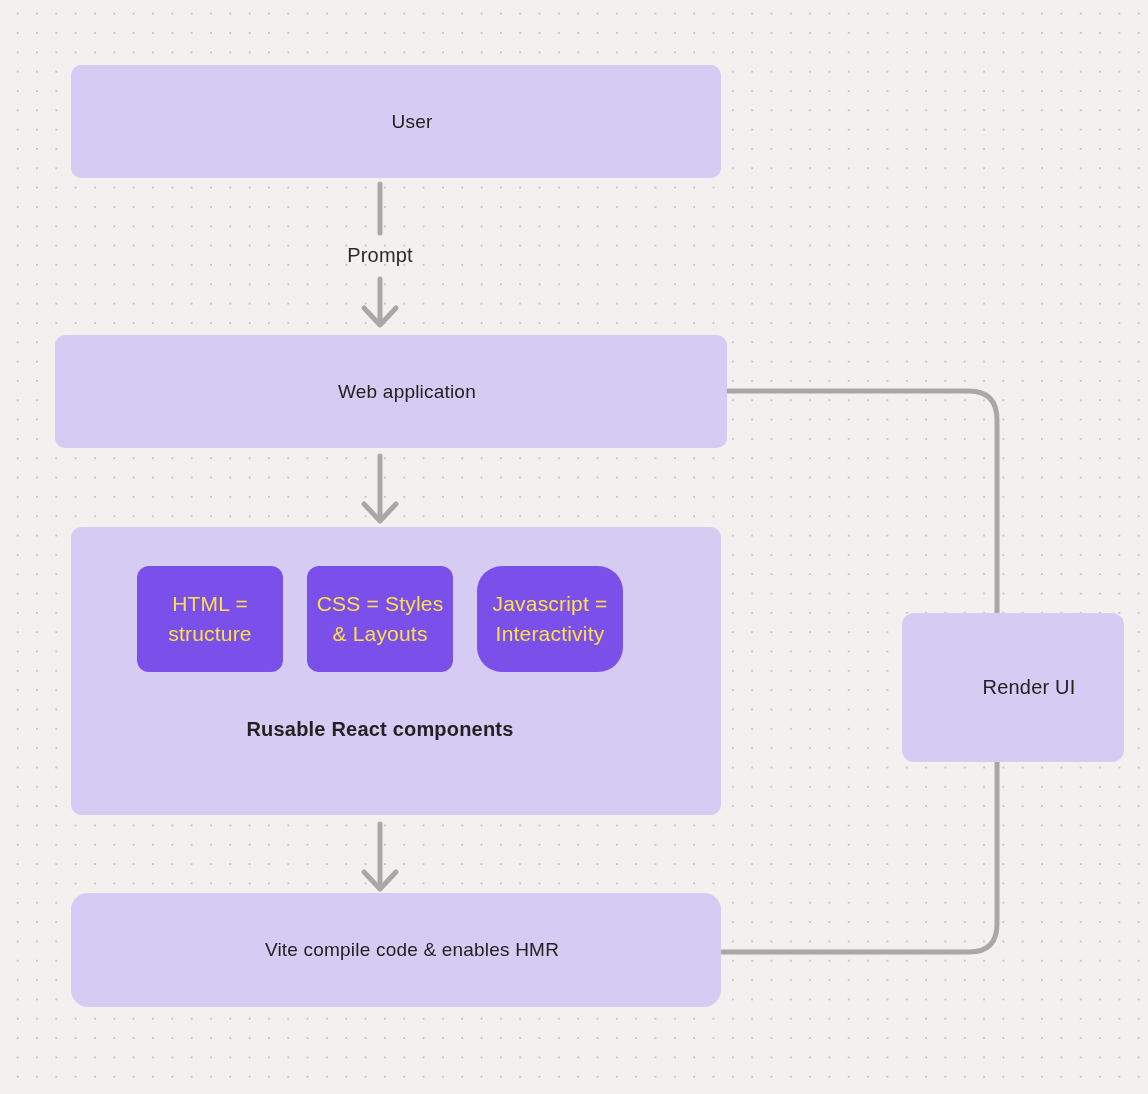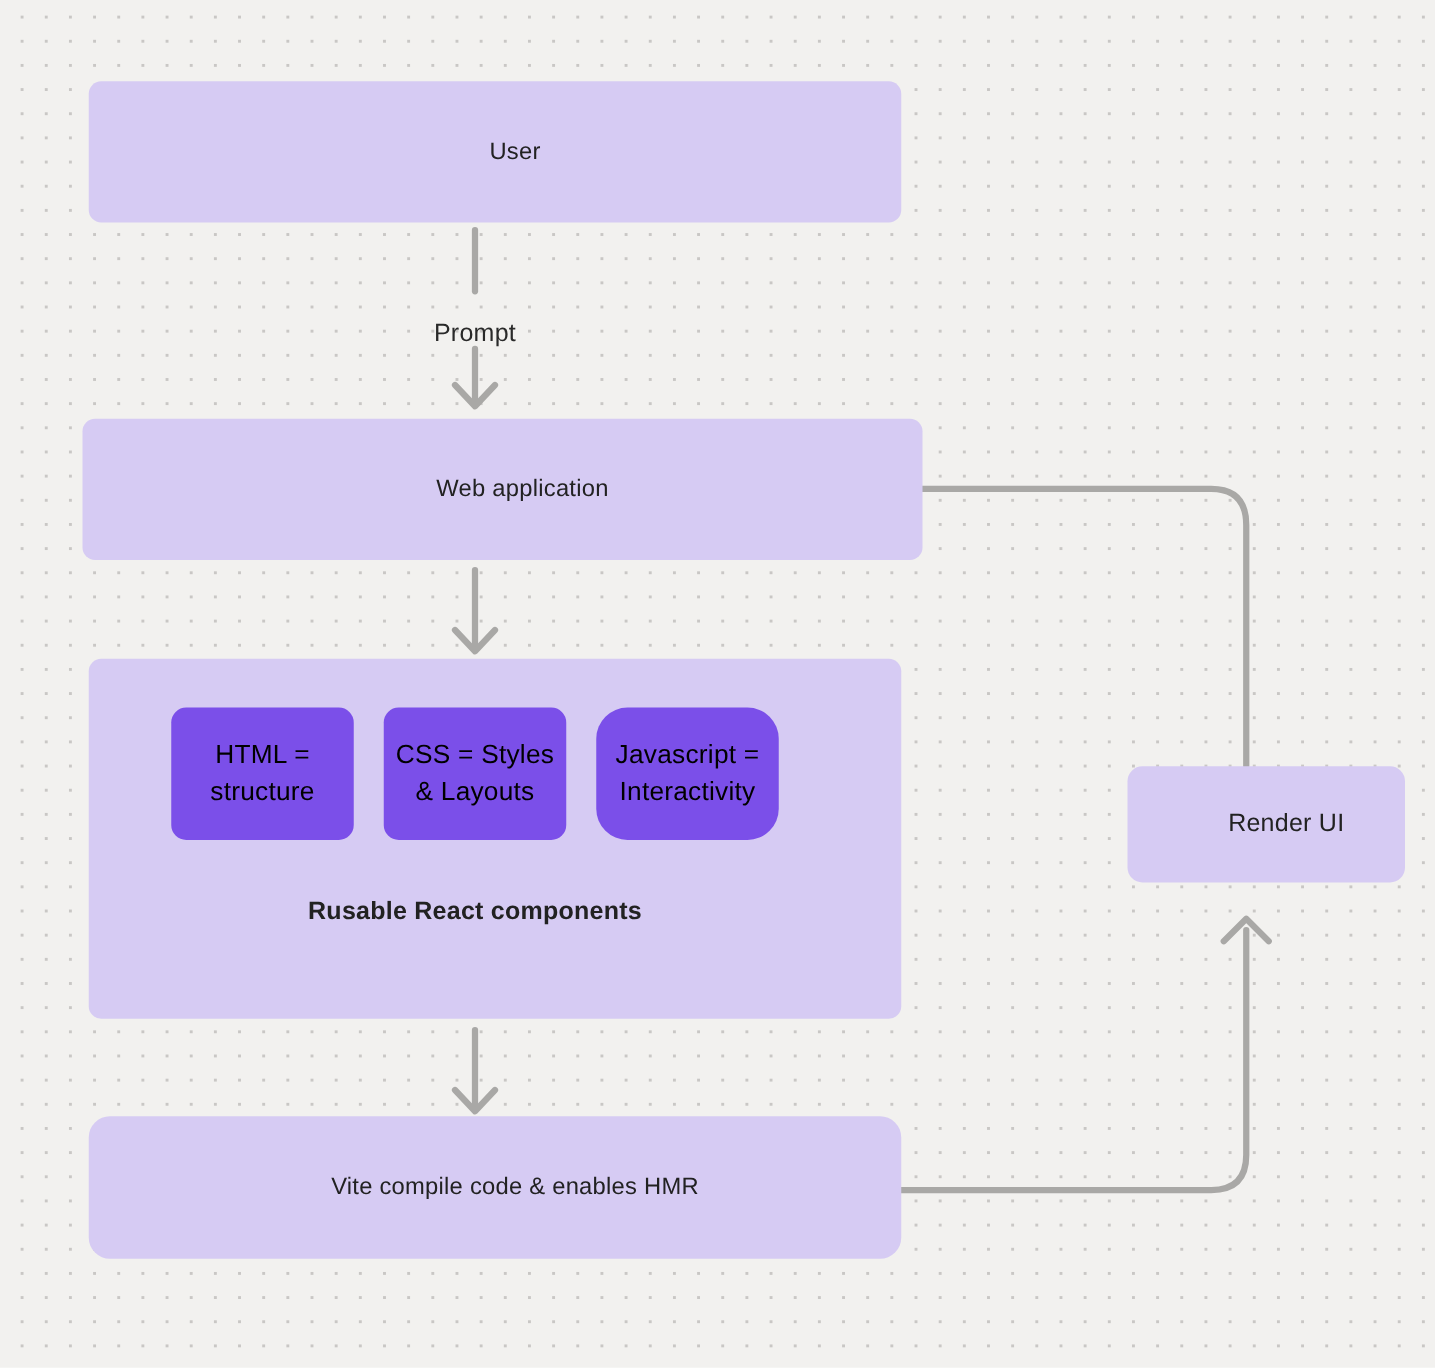--- a/index.html
+++ b/index.html
@@ -40,7 +40,7 @@
     text-align:center;color:#222222;font-size:20px;font-weight:700;letter-spacing:0.2px;
   }
   .edge-label{
-    position:absolute;left:320px;top:256px;width:120px;z-index:2;
+    position:absolute;left:320px;top:244px;width:120px;z-index:2;
     text-align:center;color:#2a2a2a;font-size:20px;font-weight:500;letter-spacing:0.2px;
   }
 </style>

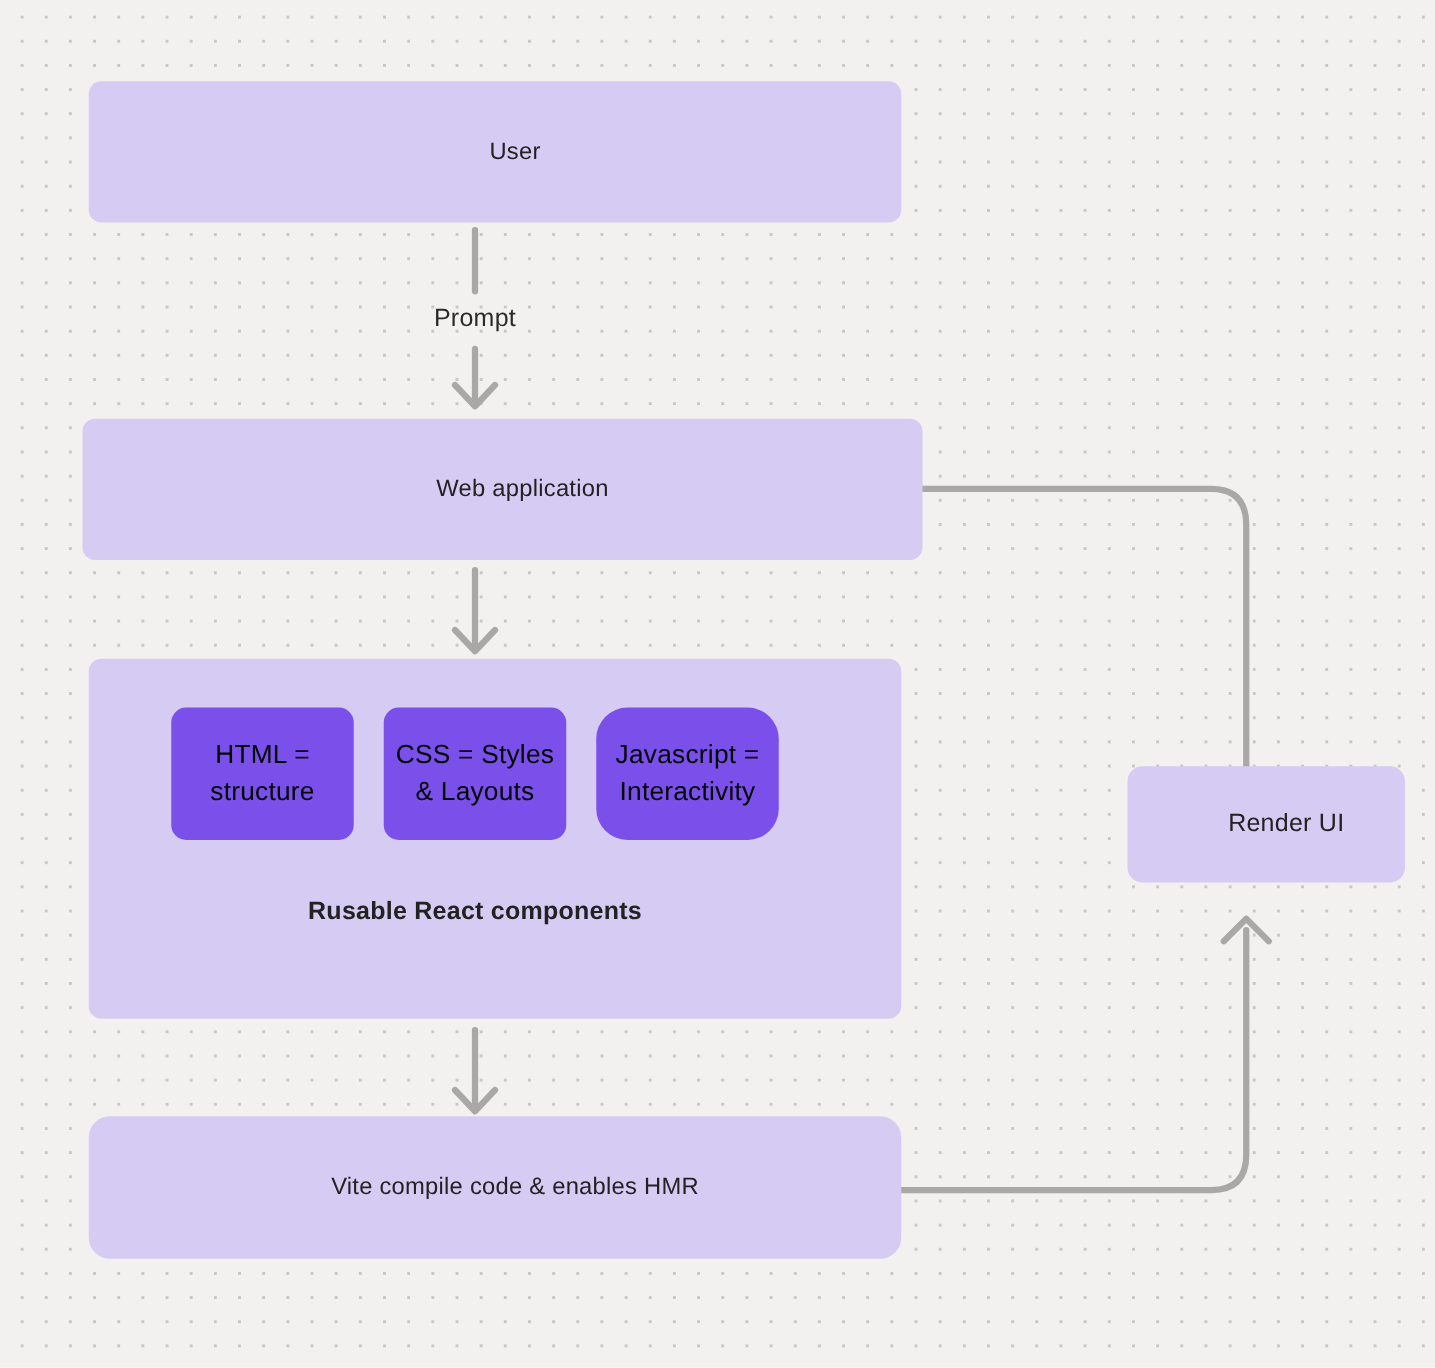--- a/index.html
+++ b/index.html
@@ -22,7 +22,7 @@
     color:#222222;font-size:19px;font-weight:500;letter-spacing:0.2px;padding-left:32px;
   }
   .node-user{left:71px;top:65px;width:618px;height:113px;}
-  .node-webapp{left:66px;top:335px;width:640px;height:113px;}
+  .node-webapp{left:55px;top:335px;width:640px;height:113px;}
   .node-container{left:71px;top:527px;width:618px;height:288px;display:block;}
   .node-vite{left:71px;top:893px;width:618px;height:114px;border-radius:17px;}
   .node-render{left:902px;top:613px;width:190px;height:93px;border-radius:12px;font-size:20px;}

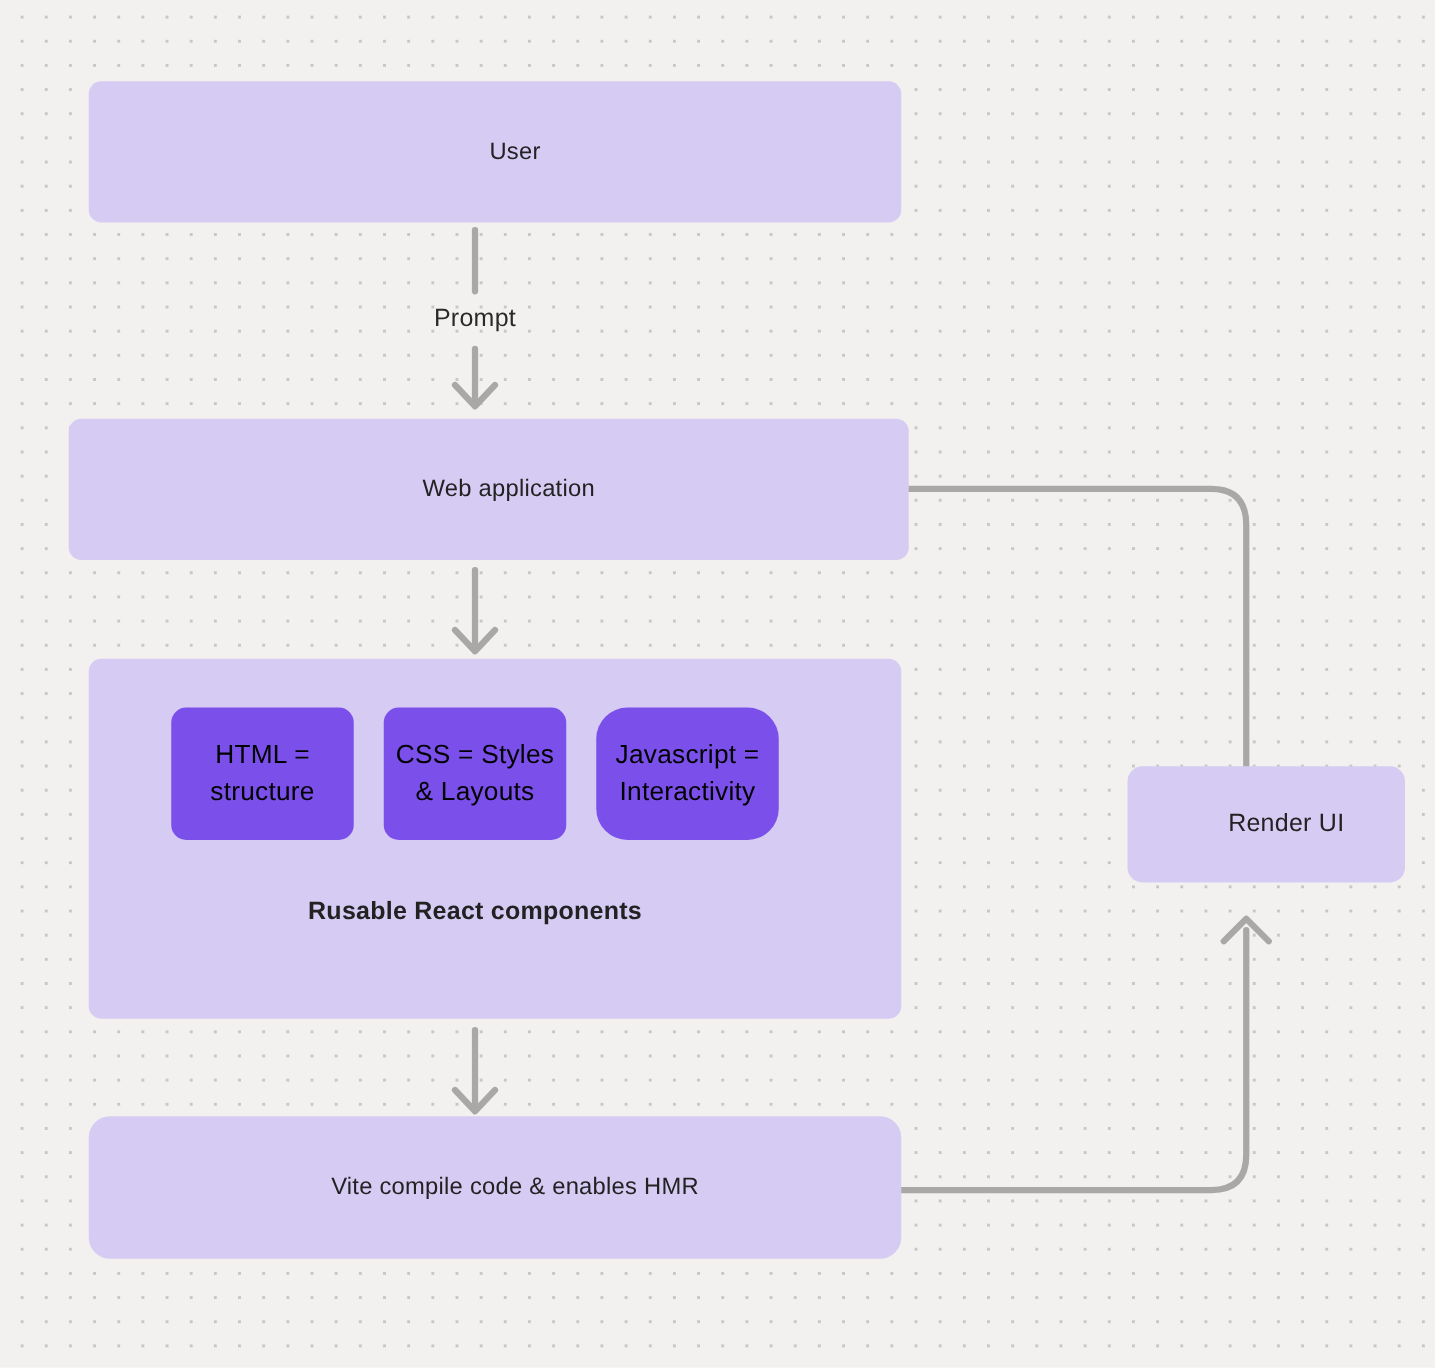--- a/index.html
+++ b/index.html
@@ -30,7 +30,7 @@
     position:absolute;top:39px;width:146px;height:106px;box-sizing:border-box;
     background:#7b4fe9;border-radius:12px;padding:6px;
     display:flex;align-items:center;justify-content:center;text-align:center;
-    color:#000000;font-size:21px;font-weight:500;line-height:30px;letter-spacing:0.2px;
+    color:#fde047;font-size:21px;font-weight:500;line-height:30px;letter-spacing:0.2px;
   }
   .chip-html{left:66px;}
   .chip-css{left:236px;}

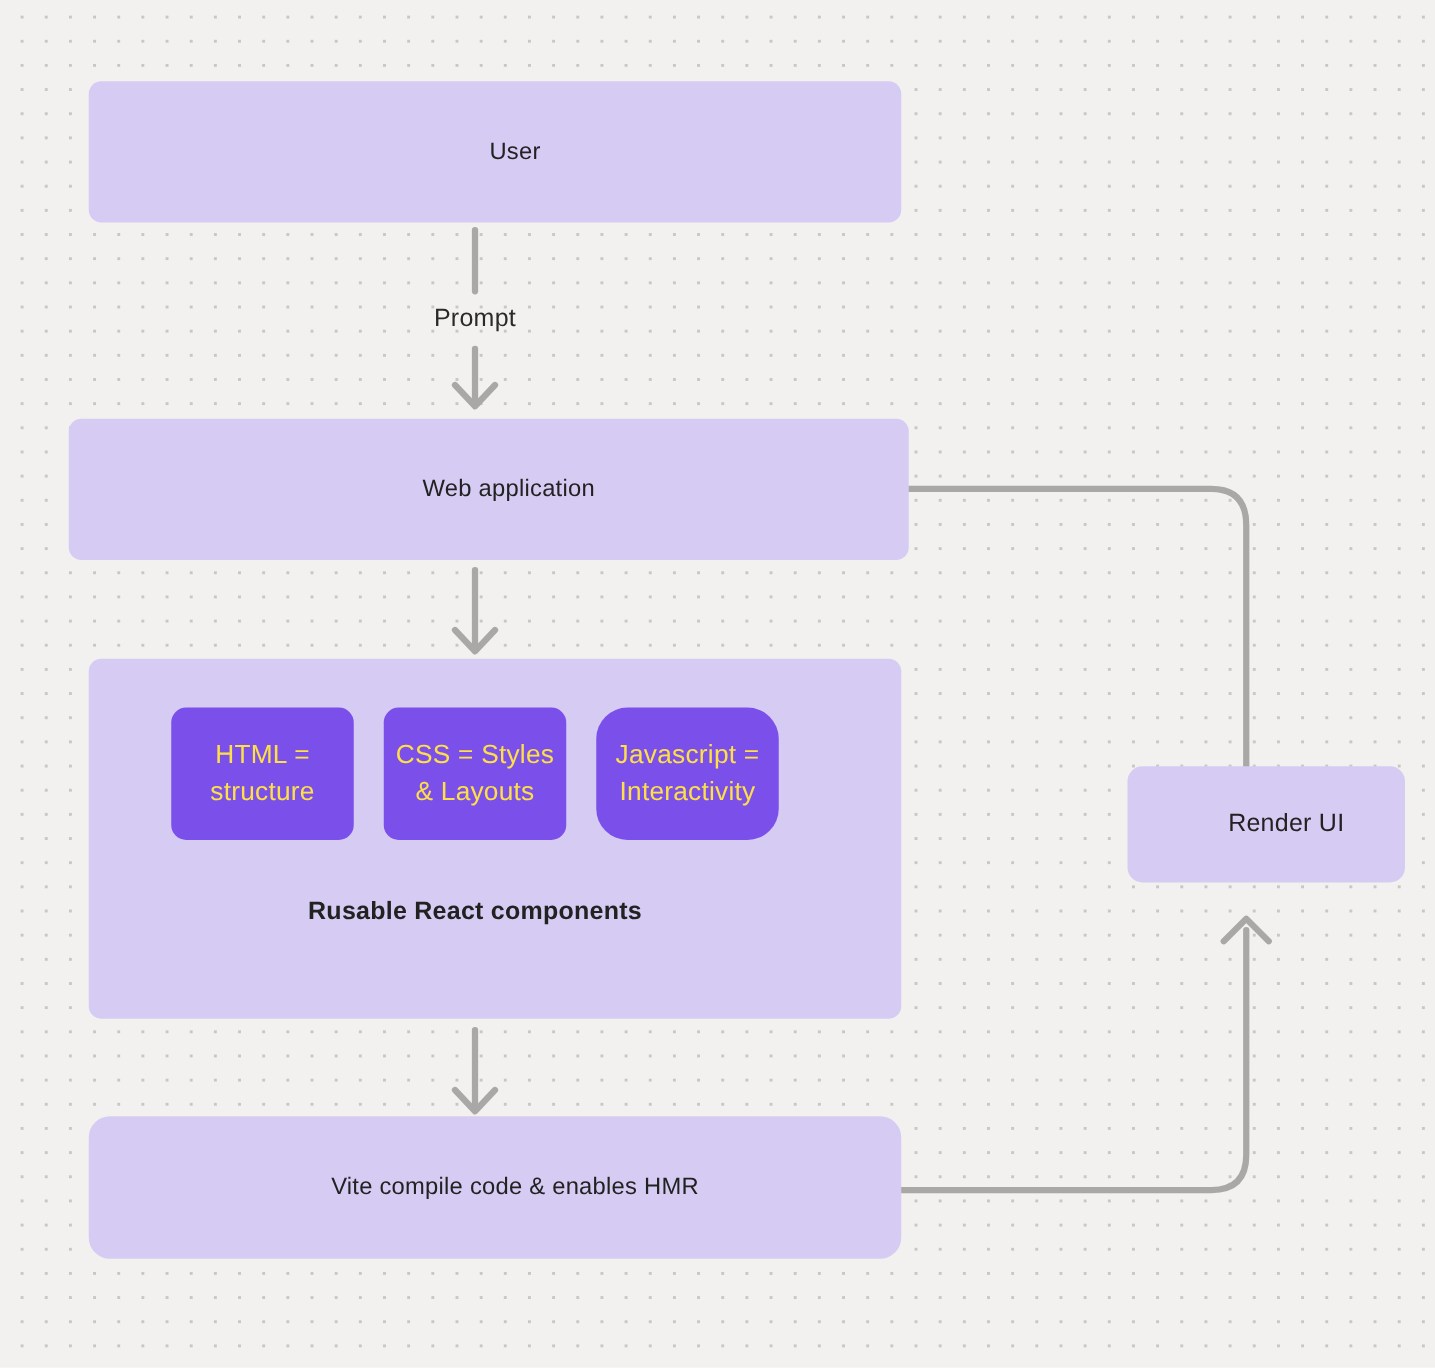--- a/index.html
+++ b/index.html
@@ -25,7 +25,7 @@
   .node-webapp{left:55px;top:335px;width:640px;height:113px;}
   .node-container{left:71px;top:527px;width:618px;height:288px;display:block;}
   .node-vite{left:71px;top:893px;width:618px;height:114px;border-radius:17px;}
-  .node-render{left:902px;top:613px;width:190px;height:93px;border-radius:12px;font-size:20px;}
+  .node-render{left:902px;top:613px;width:190px;height:149px;border-radius:12px;font-size:20px;}
   .chip{
     position:absolute;top:39px;width:146px;height:106px;box-sizing:border-box;
     background:#7b4fe9;border-radius:12px;padding:6px;

